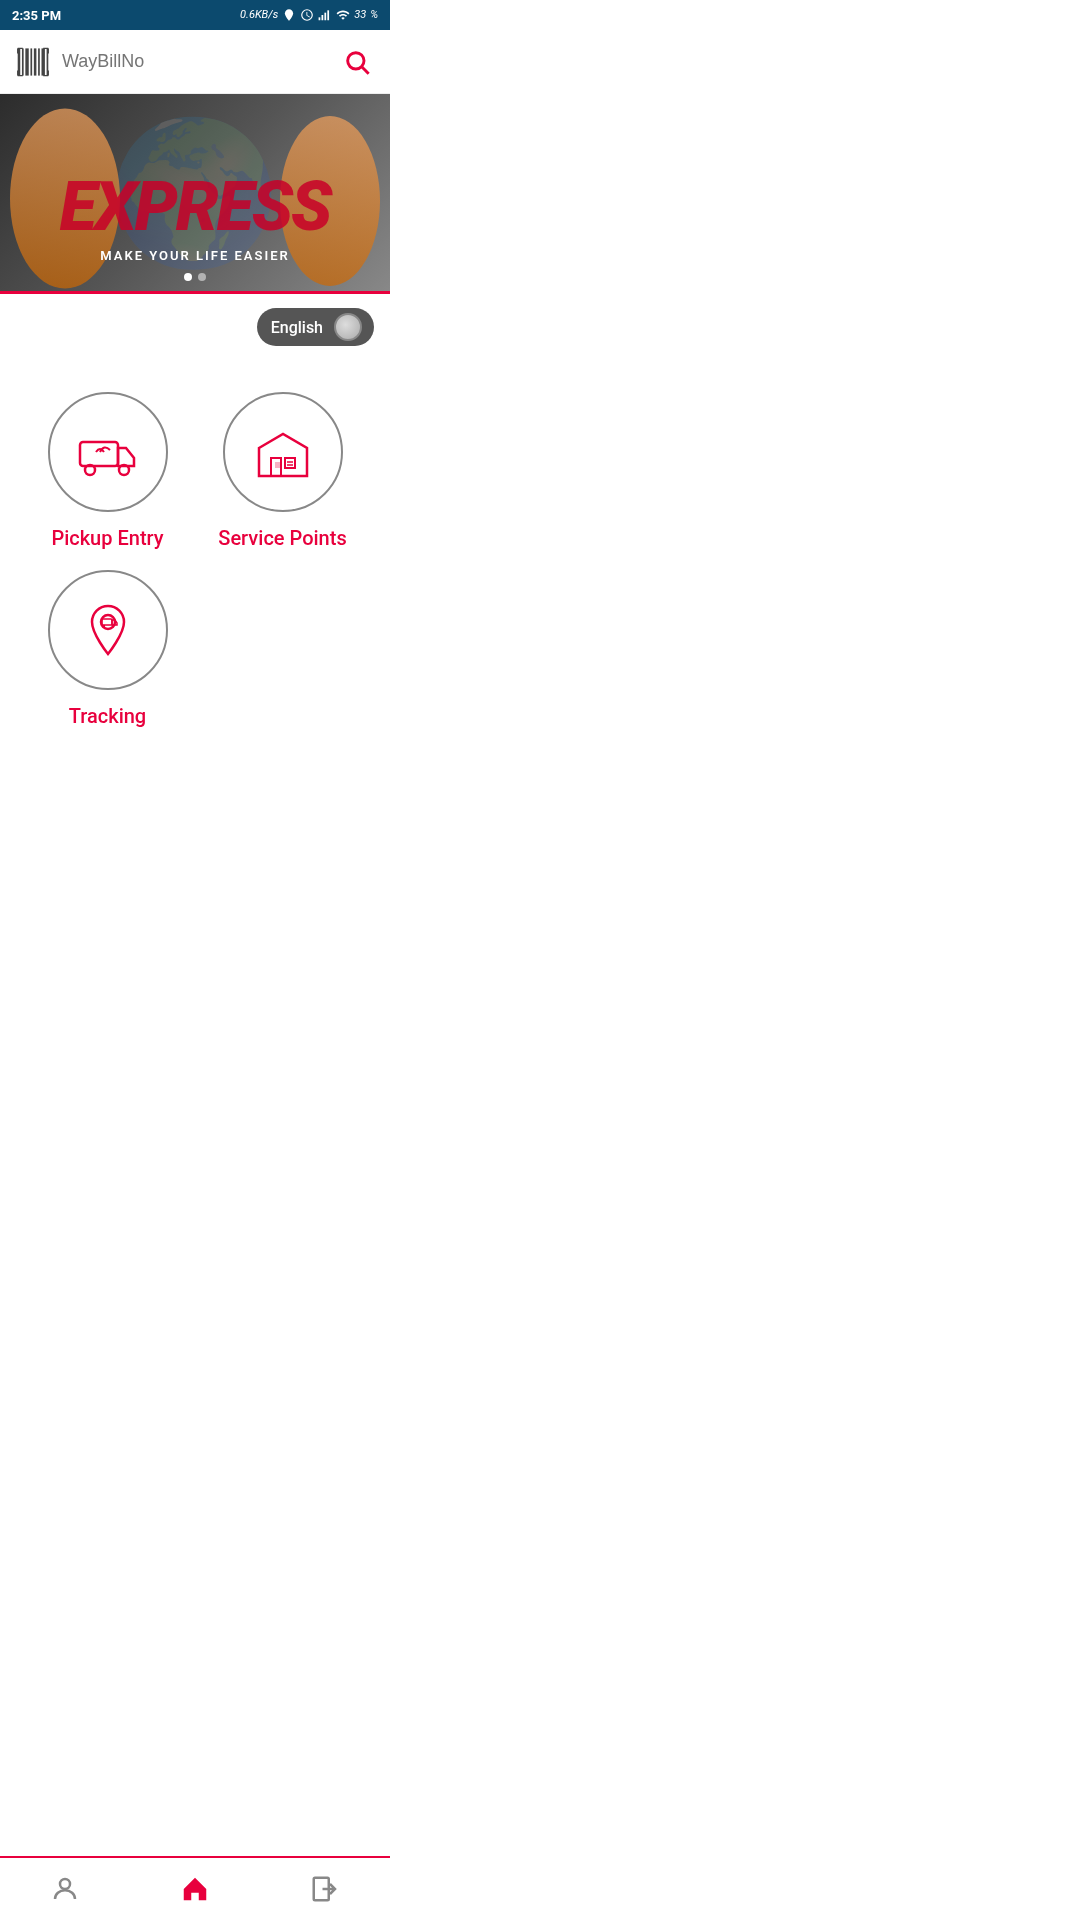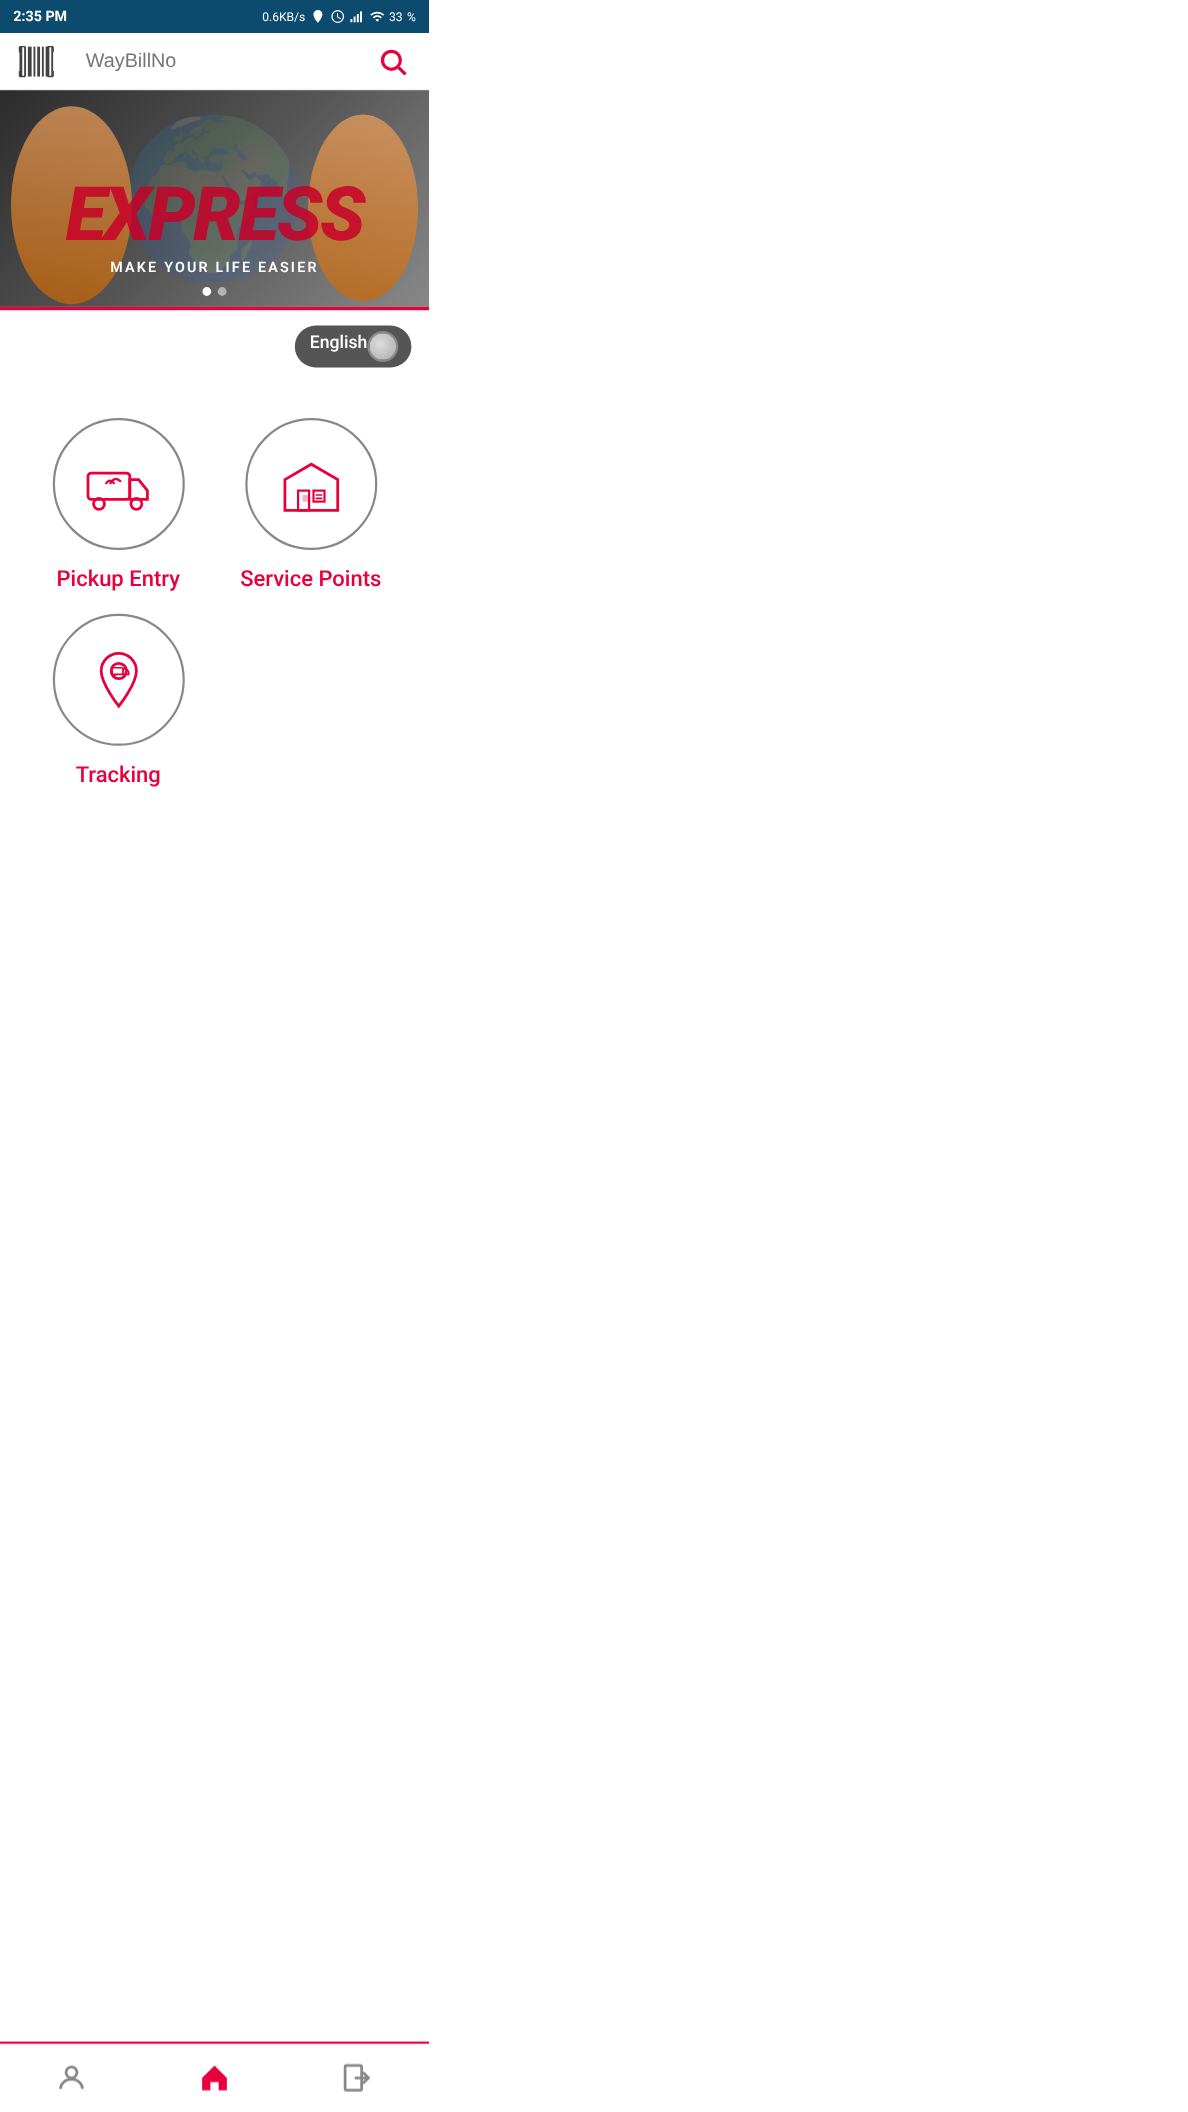--- a/index.html
+++ b/index.html
@@ -24,7 +24,7 @@
       height: 30px;
     }
     .status-left { font-weight: bold; }
-    .status-right { display: flex; align-items: flex-end; gap: 4px; font-size: 11px; }
+    .status-right { display: flex; align-items: flex-start; gap: 4px; font-size: 11px; font-style: italic; }
 
     
     .header {

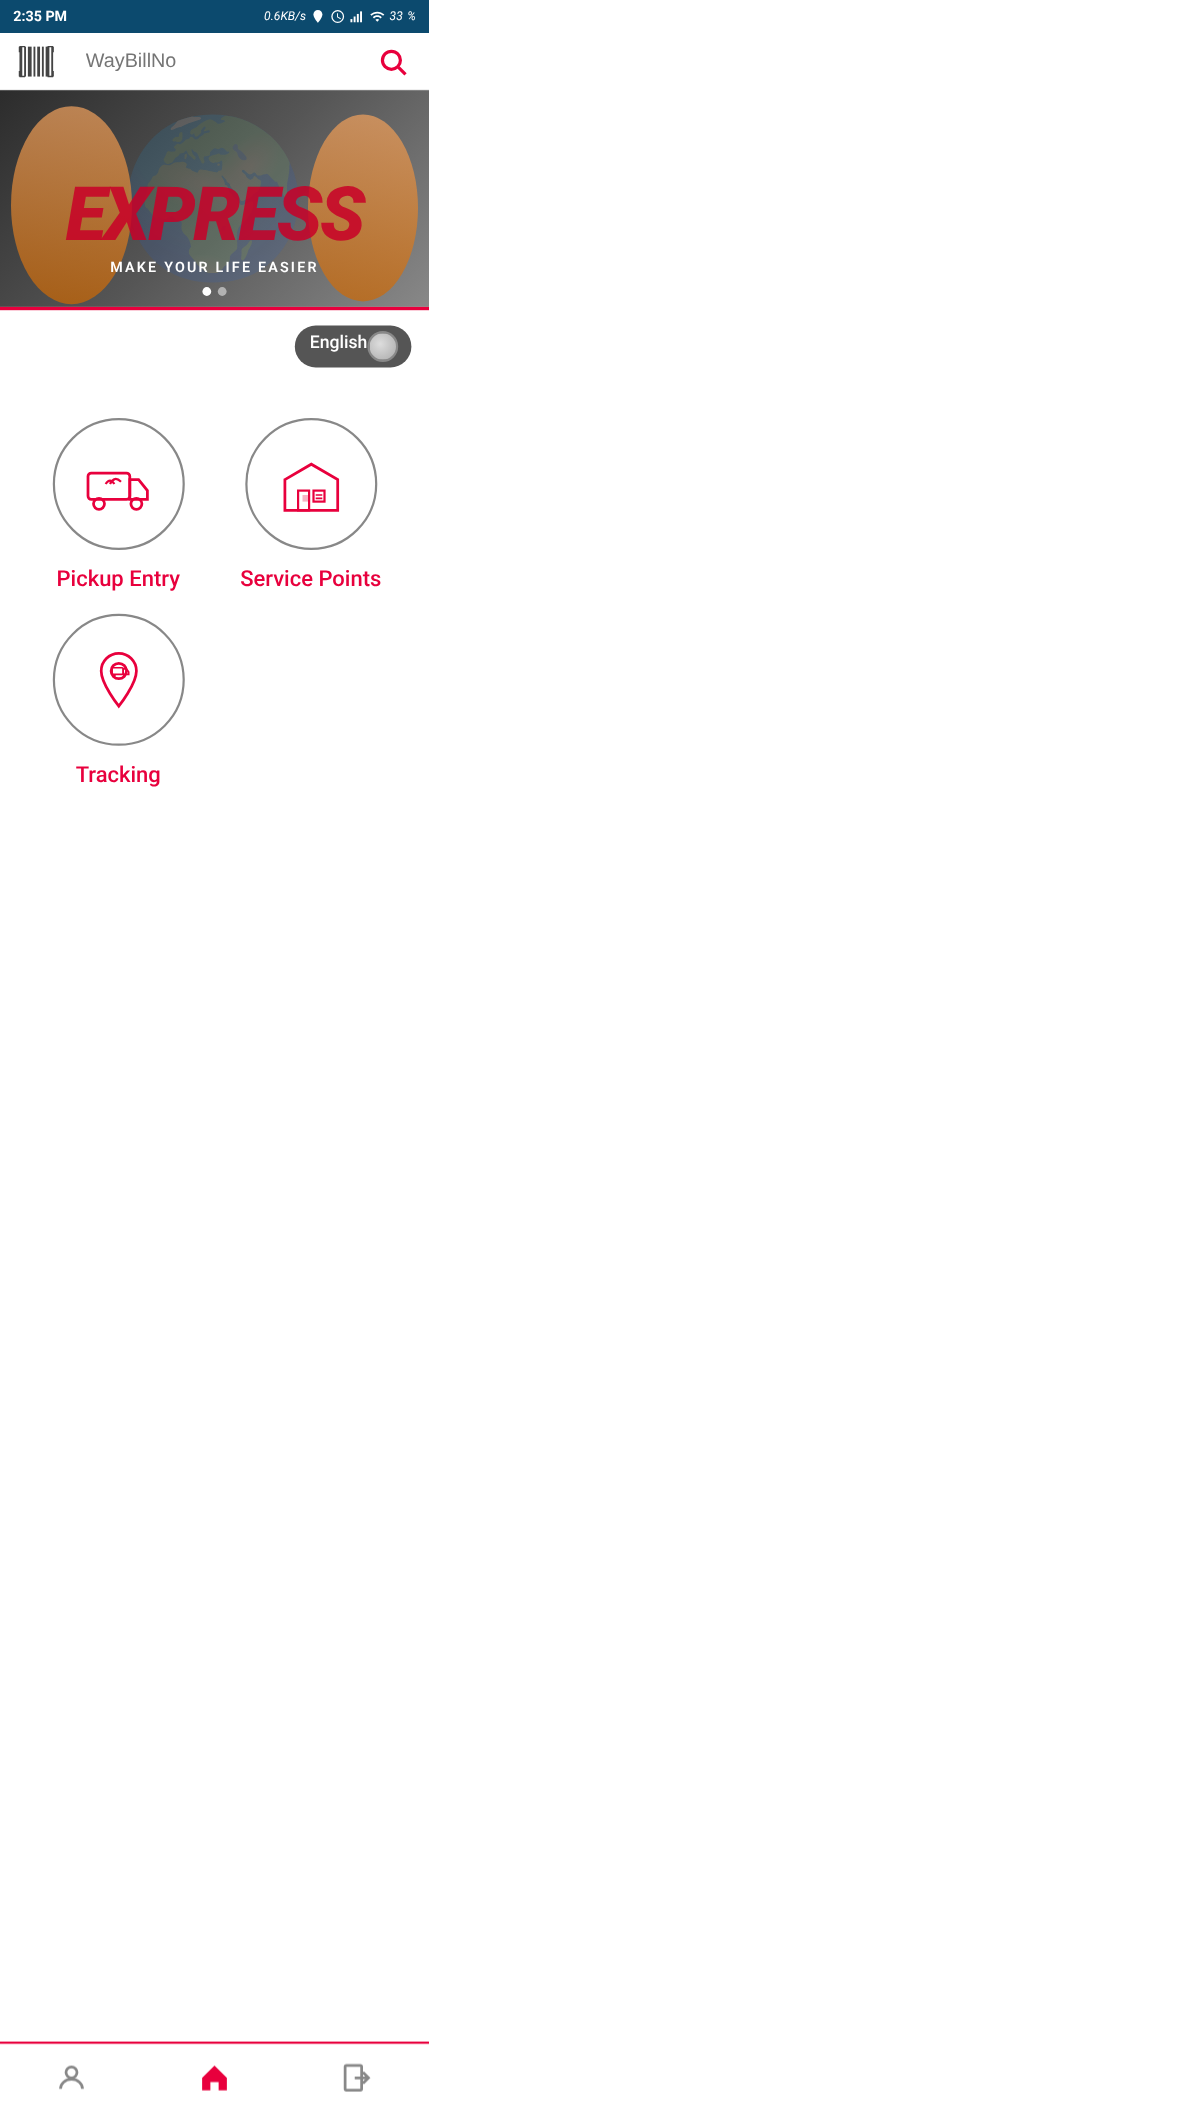--- a/index.html
+++ b/index.html
@@ -33,8 +33,7 @@
       padding: 10px 14px;
       background: #fff;
       border-bottom: 1px solid #eee;
-      height: 52px;
-      gap: 16px;
+      height: 64px;
     }
     .barcode-icon {
       width: 38px;

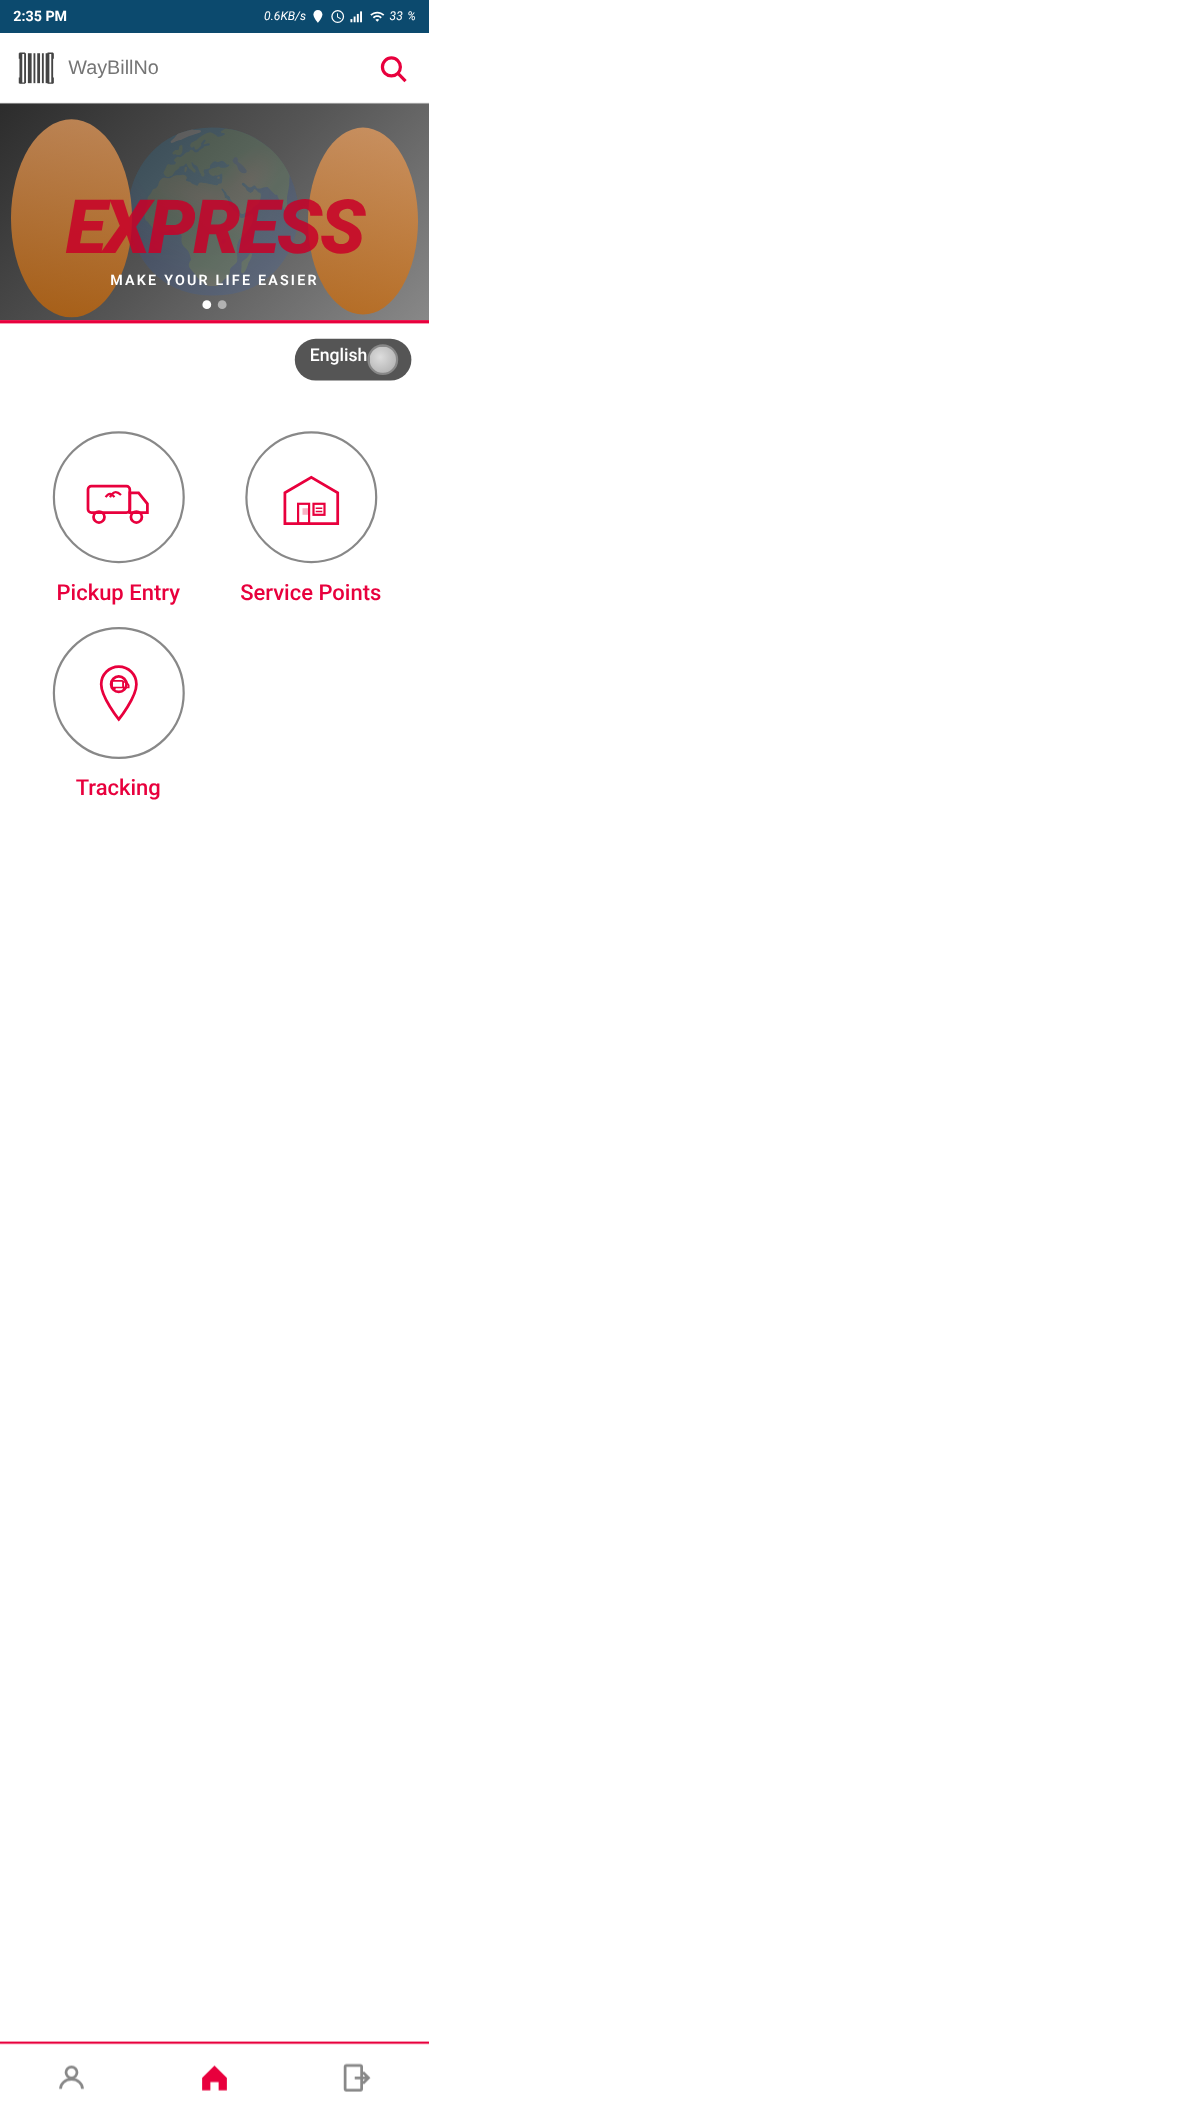--- a/index.html
+++ b/index.html
@@ -125,10 +125,11 @@
     }
     .lang-toggle {
       display: flex;
+      align-items: center;
       background: #555;
       border-radius: 20px;
       padding: 5px 12px 5px 14px;
-      gap: 0;
+      gap: 11px;
       cursor: pointer;
     }
     .lang-label {

